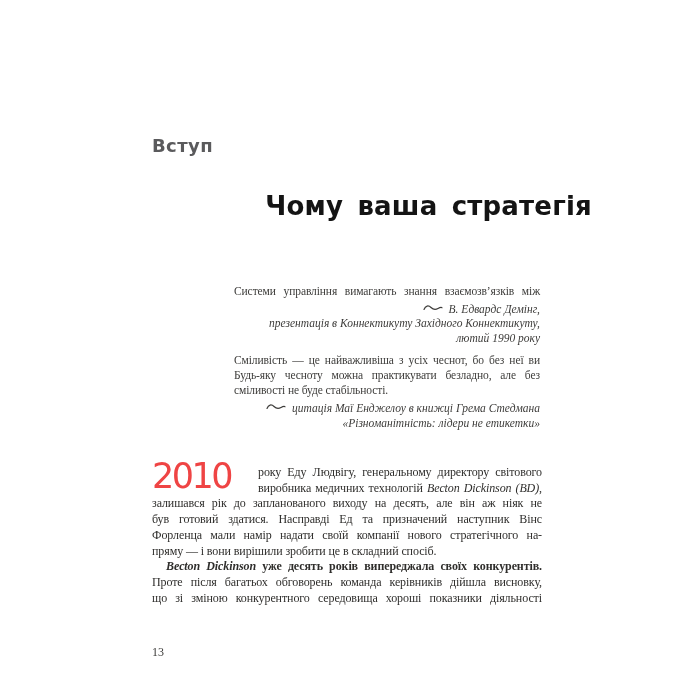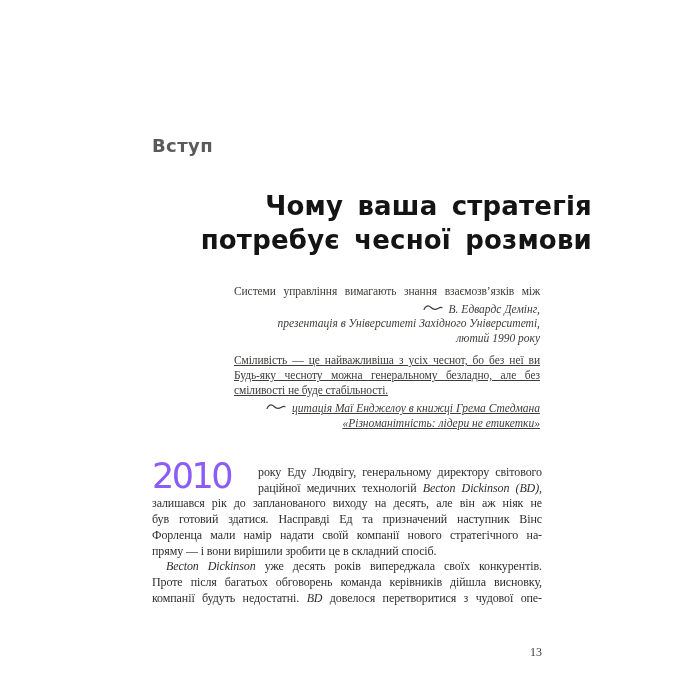--- a/index.html
+++ b/index.html
@@ -108,7 +108,6 @@
 
   <div class="title">
     <div class="t-line">Чому ваша стратегія</div>
-    <div class="t-line">потребує чесної розмови</div>
   </div>
 
   <div class="epigraphs" id="epigraphs">

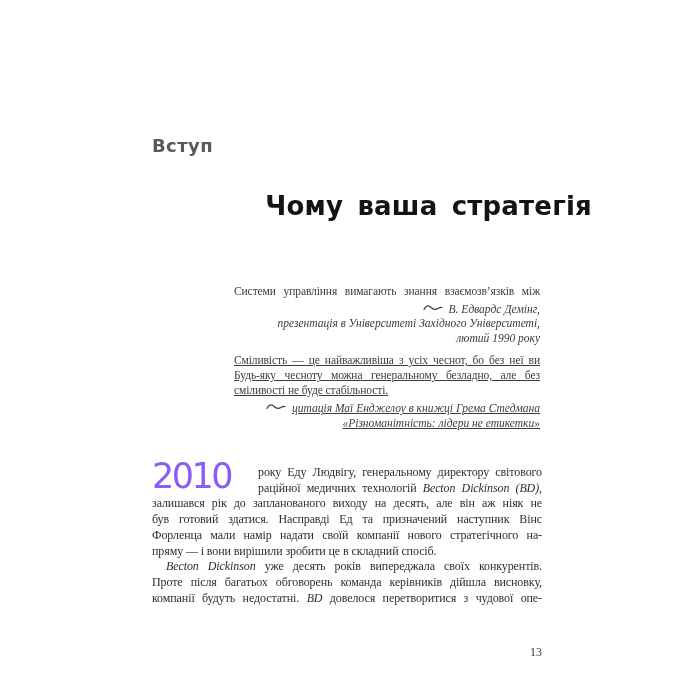--- a/index.html
+++ b/index.html
@@ -117,7 +117,7 @@
           <div class="attr-line"><svg width="20" height="8" viewBox="0 0 20 8" class="orn-icon">
               <path d="M1,5.5 C2.5,1.5 5.5,1 8,3.5 C10,5.5 12.5,6 15,4.5 C17,3.3 18.5,3 19,3.8" fill="none" stroke="#3d3c3a" stroke-width="1.2" stroke-linecap="round"></path>
             </svg>В. Едвардс Демінг,</div>
-          <div class="attr-line">презентація в Університеті Західного Університеті,</div>
+          <div class="attr-line">презентація в Коннектикуту Західного Коннектикуту,</div>
           <div class="attr-line">лютий 1990 року</div>
         </div>
       </div>

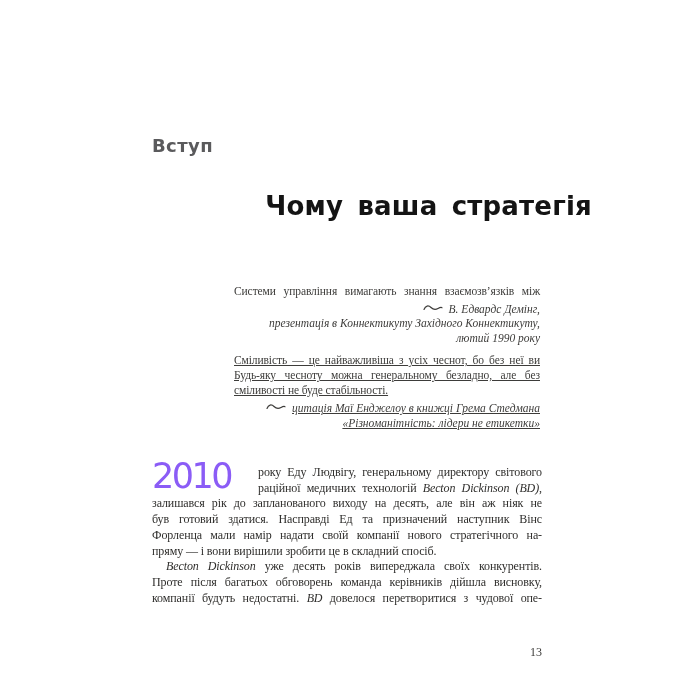--- a/index.html
+++ b/index.html
@@ -43,7 +43,7 @@
     width: 306px;
     color: #3d3c3a;
   }
-  .ep + .ep { margin-top: 8px; text-decoration: underline; }
+  .ep + .ep { margin-top: 8px; }
   .q-line {
     font-size: 11.5px;
     line-height: 15.2px;

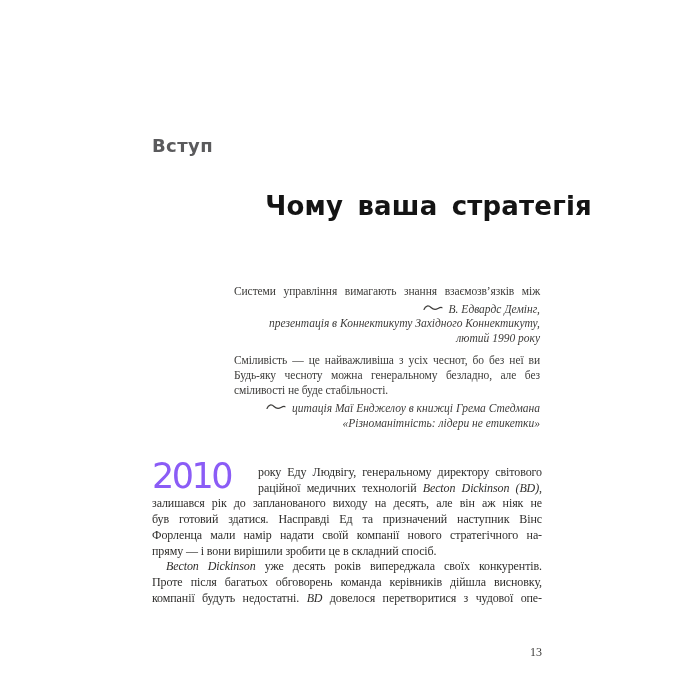--- a/index.html
+++ b/index.html
@@ -123,7 +123,7 @@
       </div>
       <div class="ep">
         <div class="q-line j">Сміливість — це найважливіша з усіх чеснот, бо без неї ви</div>
-        <div class="q-line j">Будь-яку чесноту можна генеральному безладно, але без</div>
+        <div class="q-line j">Будь-яку чесноту можна практикувати безладно, але без</div>
         <div class="q-line">сміливості не буде стабільності.</div>
         <div class="attr">
           <div class="attr-line"><svg width="20" height="8" viewBox="0 0 20 8" class="orn-icon">

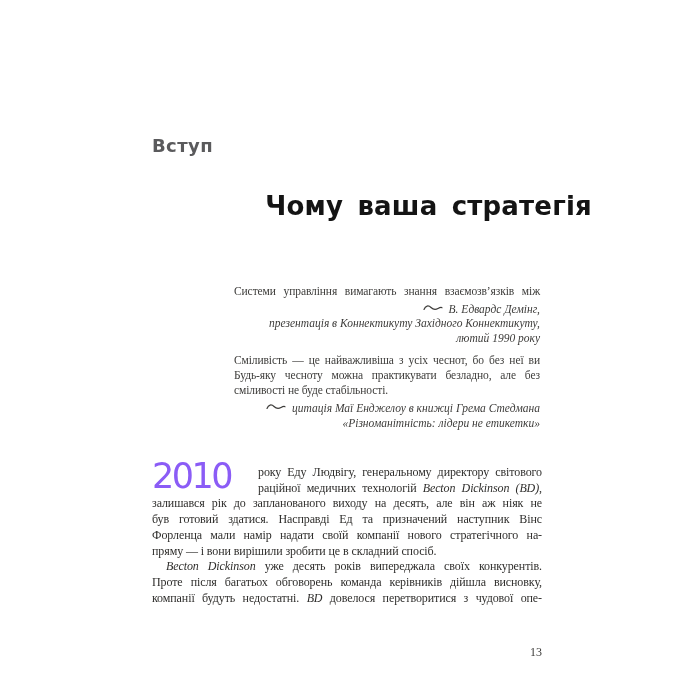--- a/index.html
+++ b/index.html
@@ -79,7 +79,7 @@
     font-size: 35px;
     line-height: 35px;
     letter-spacing: -2.5px;
-    color: #8b5cf6;
+    color: #ef4444;
   }
   .b-line {
     font-size: 12px;

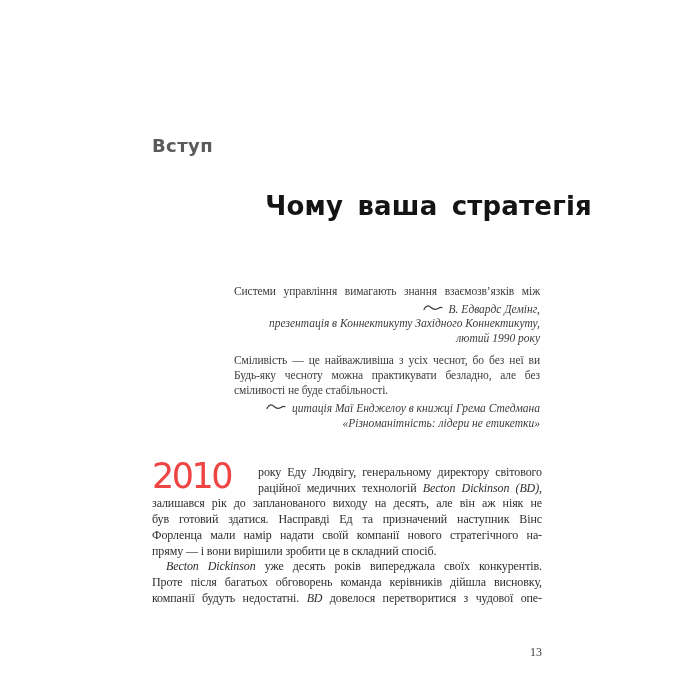--- a/index.html
+++ b/index.html
@@ -138,7 +138,7 @@
     <div class="dropcap">2010</div>
     <div id="body-lines">
         <div class="b-line j beside"><span>року Еду Людвігу, генеральному директору світового</span></div>
-        <div class="b-line j beside"><span>раційної медичних технологій </span><span class="it">Becton Dickinson (BD)</span><span>,</span></div>
+        <div class="b-line j beside"><span>виробника медичних технологій </span><span class="it">Becton Dickinson (BD)</span><span>,</span></div>
         <div class="b-line j"><span>залишався рік до запланованого виходу на десять, але він аж ніяк не</span></div>
         <div class="b-line j"><span>був готовий здатися. Насправді Ед та призначений наступник Вінс</span></div>
         <div class="b-line j"><span>Форленца мали намір надати своїй компанії нового стратегічного на-</span></div>

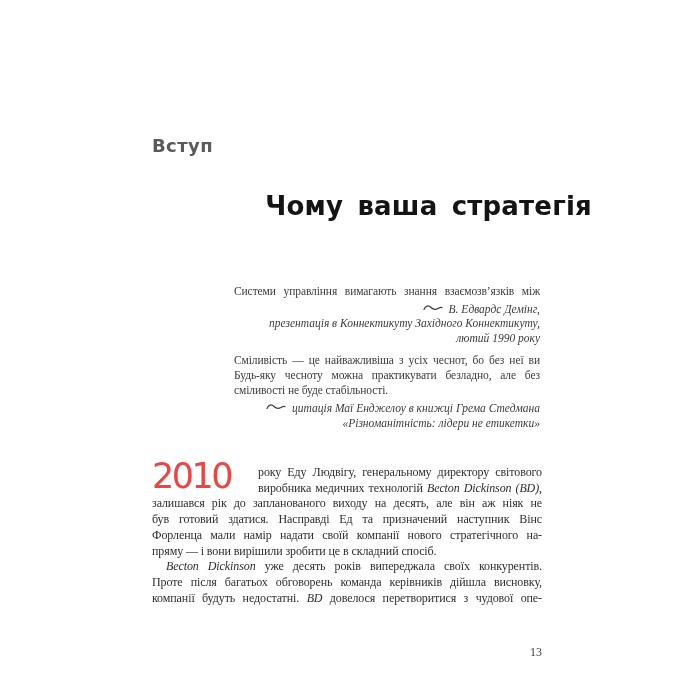--- a/index.html
+++ b/index.html
@@ -88,7 +88,7 @@
   }
   .b-line.j { text-align: justify; text-align-last: justify; }
   .b-line.beside { margin-left: 106px; }
-  .b-line.indent { text-indent: 14px; }
+  .b-line.indent { text-indent: 14px; font-weight: bold; }
   .it { font-style: italic; }
   .pageno {
     position: absolute;

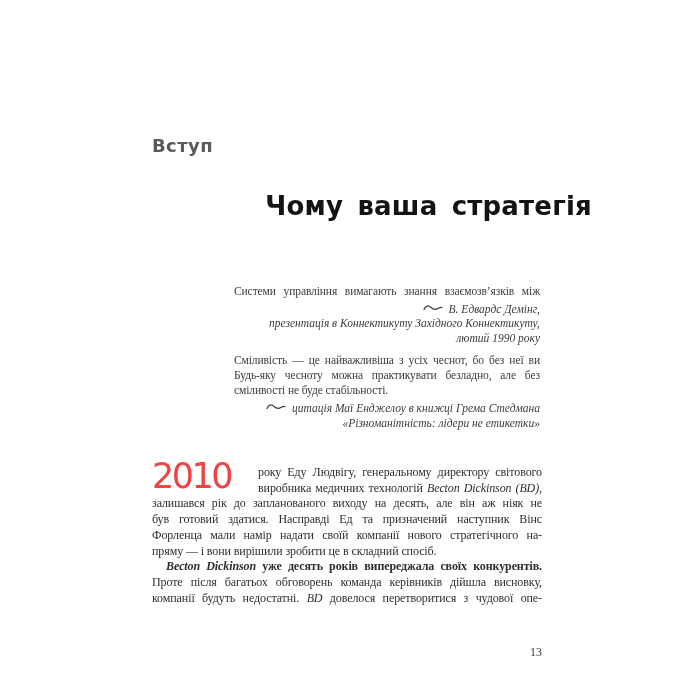--- a/index.html
+++ b/index.html
@@ -145,6 +145,7 @@
         <div class="b-line"><span>пряму — і вони вирішили зробити це в складний спосіб.</span></div>
         <div class="b-line j indent"><span class="it">Becton Dickinson</span><span> уже десять років випереджала своїх конкурентів.</span></div>
         <div class="b-line j"><span>Проте після багатьох обговорень команда керівників дійшла висновку,</span></div>
+        <div class="b-line j"><span>що зі зміною конкурентного середовища хороші показники діяльності</span></div>
         <div class="b-line j"><span>компанії будуть недостатні. </span><span class="it">BD</span><span> довелося перетворитися з чудової опе-</span></div>
       </div>
   </div>

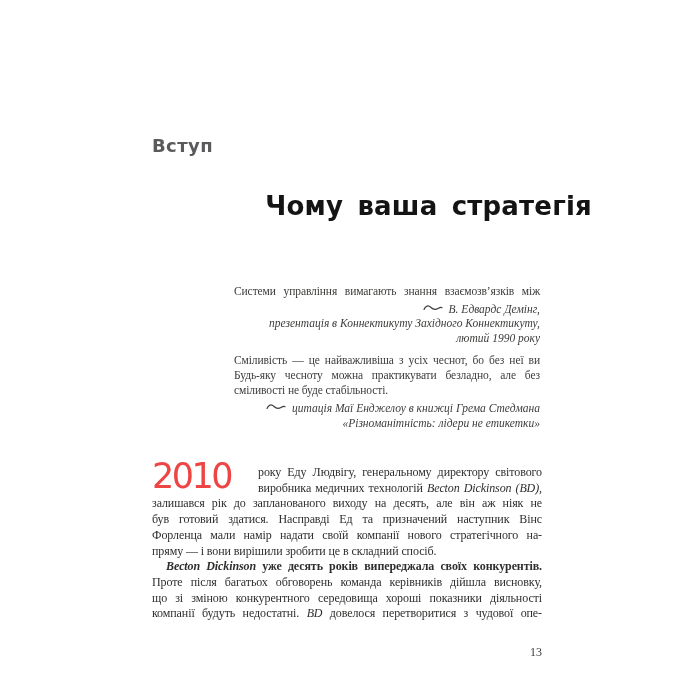--- a/index.html
+++ b/index.html
@@ -146,7 +146,6 @@
         <div class="b-line j indent"><span class="it">Becton Dickinson</span><span> уже десять років випереджала своїх конкурентів.</span></div>
         <div class="b-line j"><span>Проте після багатьох обговорень команда керівників дійшла висновку,</span></div>
         <div class="b-line j"><span>що зі зміною конкурентного середовища хороші показники діяльності</span></div>
-        <div class="b-line j"><span>компанії будуть недостатні. </span><span class="it">BD</span><span> довелося перетворитися з чудової опе-</span></div>
       </div>
   </div>
 

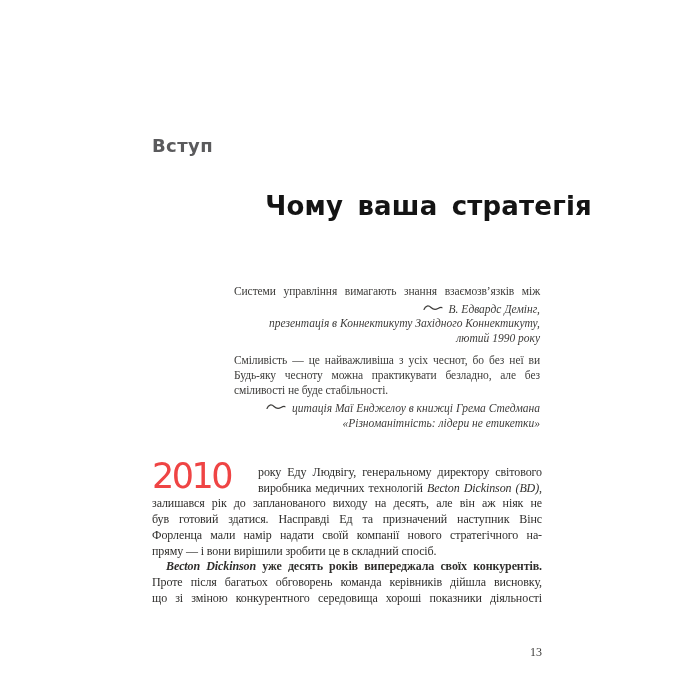--- a/index.html
+++ b/index.html
@@ -95,7 +95,7 @@
     left: 152px;
     top: 645px;
     width: 390px;
-    text-align: right;
+    text-align: left;
     font-size: 12px;
     color: #3b3a38;
   }

